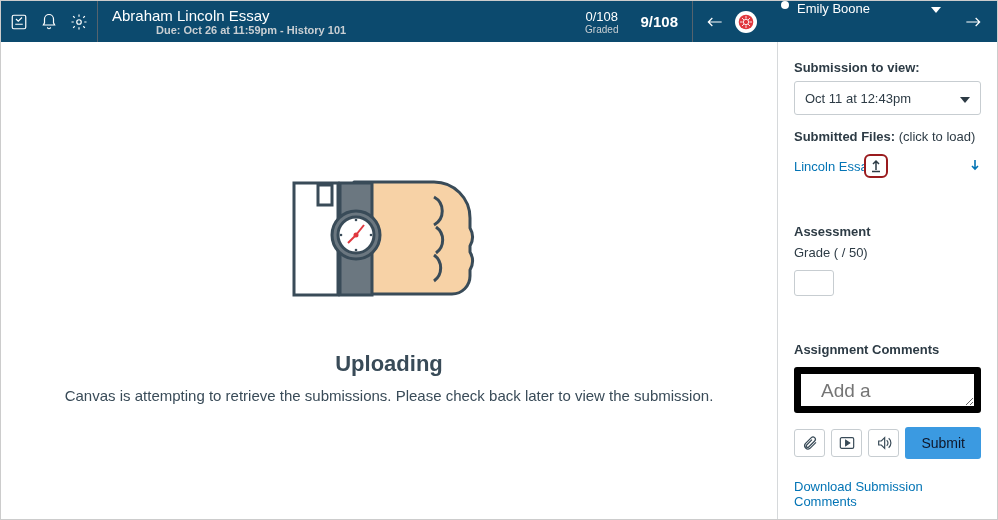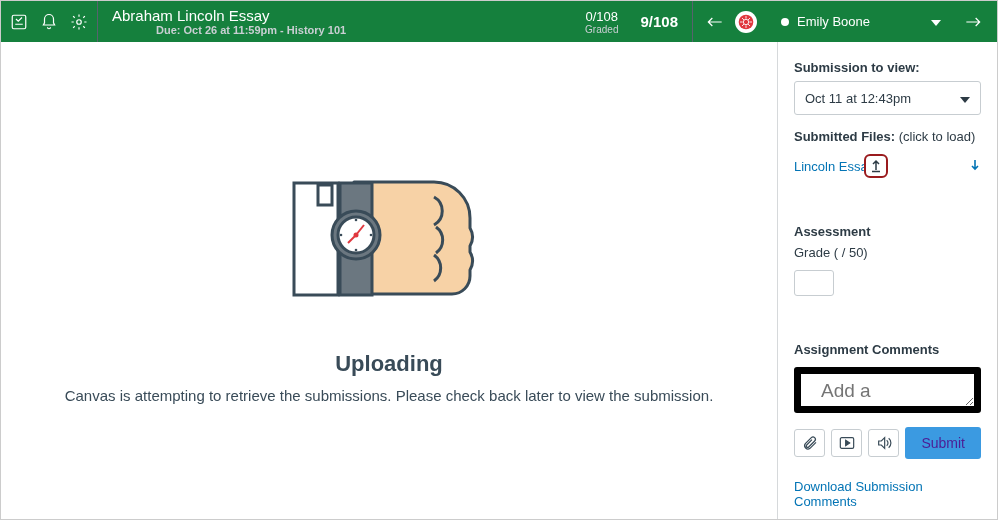--- a/index.html
+++ b/index.html
@@ -14,7 +14,7 @@
   
   .hdr {
     height: 44px;
-    background: #15803d;
+    background: #0c4a6e;
     color: #fff;
     display: flex; align-items: stretch;
     font-size: 13px;

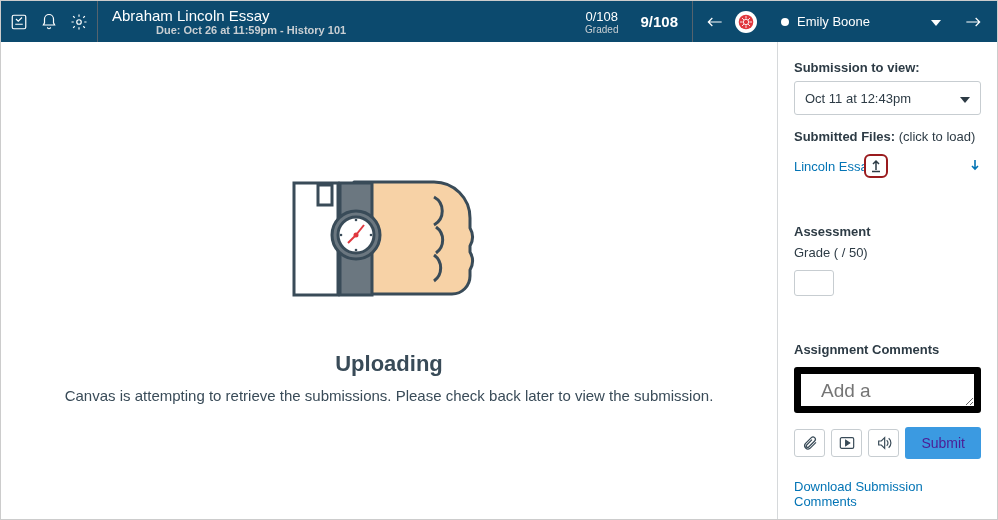--- a/index.html
+++ b/index.html
@@ -30,7 +30,7 @@
   .hdr-count .c2 { font-size: 10px; color:#c9cfd3; }
   .hdr-pos { display:flex; align-items:center; padding:0 14px; font-size:15px;font-weight:bold; }
   .hdr-nav { display:flex; align-items:center; padding:0 14px; gap:12px; cursor:pointer;}
-  .hdr-user { display:flex; align-items:center; padding:0 10px; gap:8px; flex: 0 0 180px;}
+  .hdr-user { display:flex; padding:0 10px; gap:8px; flex: 0 0 180px;}
   .avatar-badge {
     width:22px; height:22px; border-radius:50%;
     background:#fff; display:flex;align-items:center;justify-content:center;

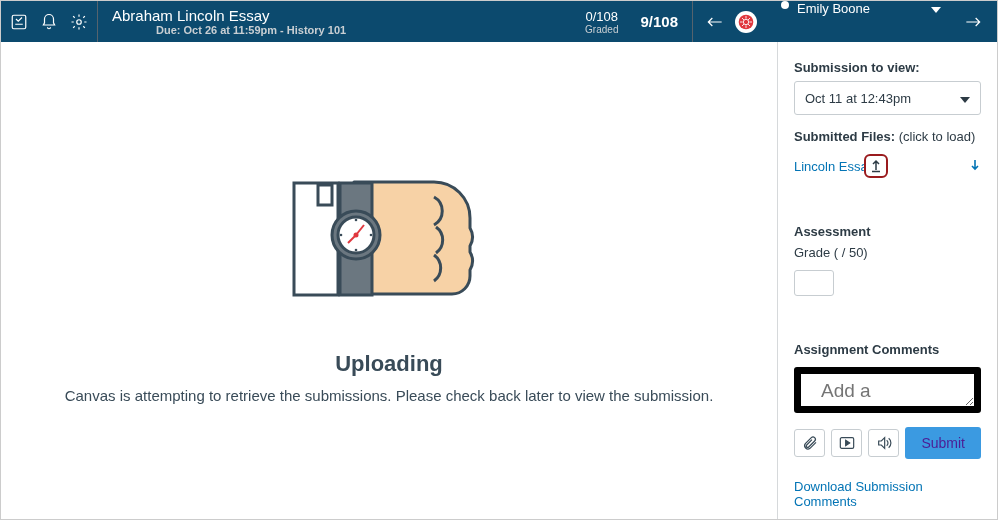--- a/index.html
+++ b/index.html
@@ -89,7 +89,7 @@
   }
   .submit-btn {
     margin-left:auto; height:32px; padding:0 16px;
-    background:#3b9ae1; color:#4c1d95; border:none; border-radius:3px;
+    background:#3b9ae1; color:#0f172a; border:none; border-radius:3px;
     font-size:14px; cursor:pointer;
   }
   .download-link { color:#0374b5; font-size:13px; margin-top:14px; cursor:pointer; text-decoration:none;}

